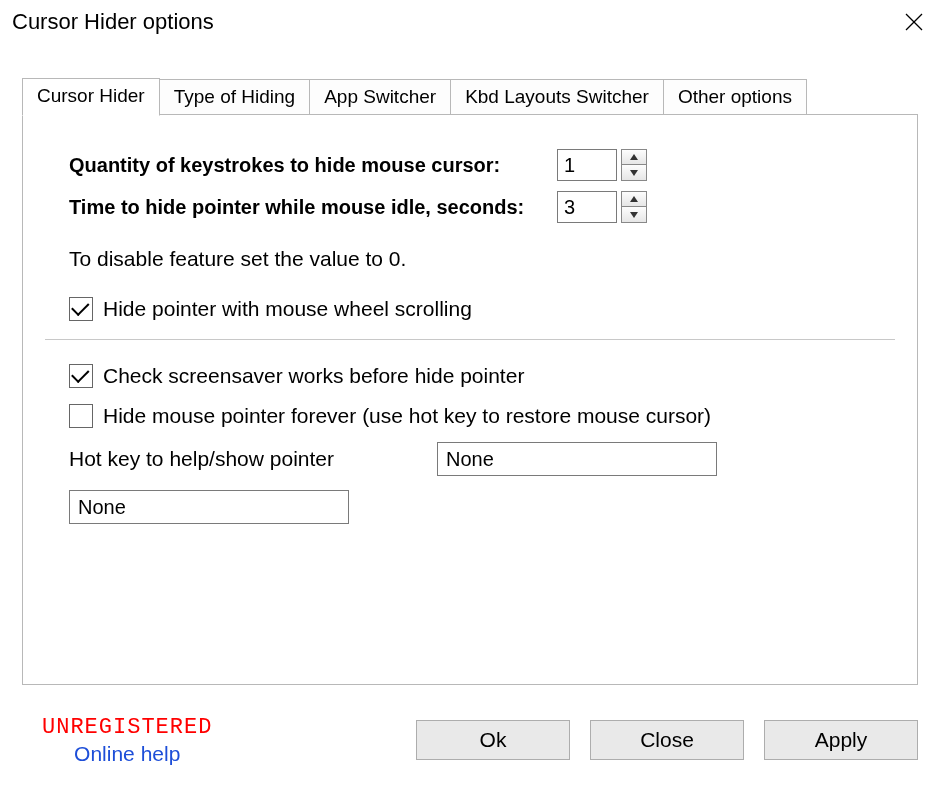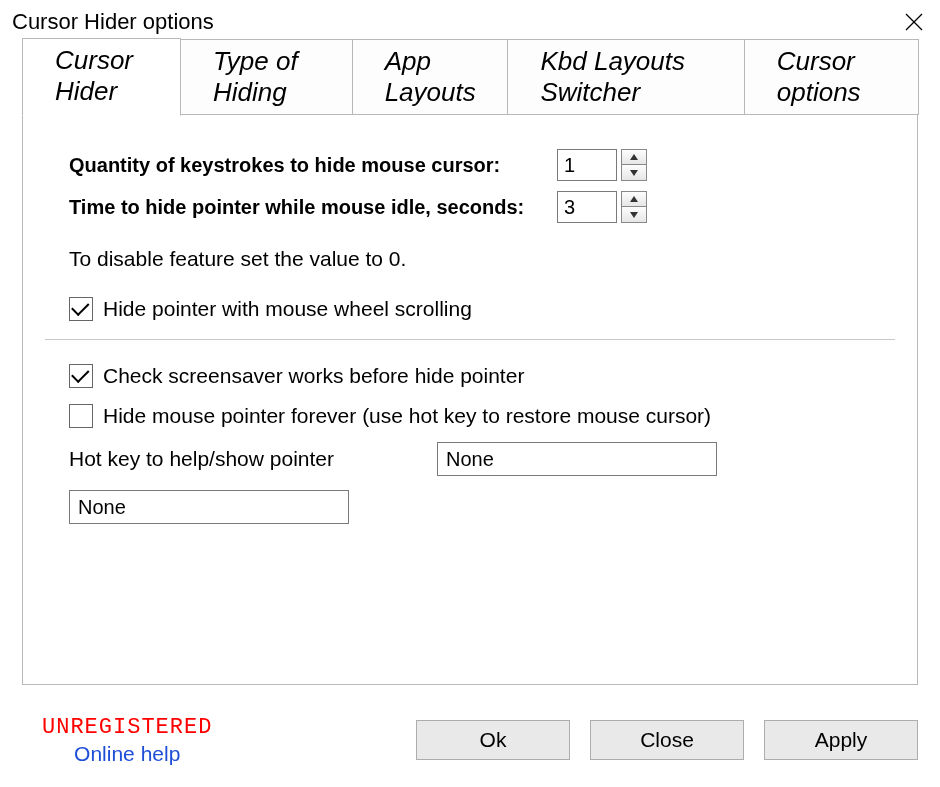--- a/index.html
+++ b/index.html
@@ -42,15 +42,14 @@
     align-items: flex-end;
   }
   .tab {
-    padding: 6px 14px 7px 32px;
-    font-size: 26px;
+    padding: 6px 14px 7px 14px;
+    font-size: 19px;
     border: 1px solid #b8b8b8;
     border-bottom: none;
     background: #fff;
     position: relative;
     margin-right: -1px;
     cursor: default;
-    font-style: italic;
   }
   .tab.active {
     z-index: 3;

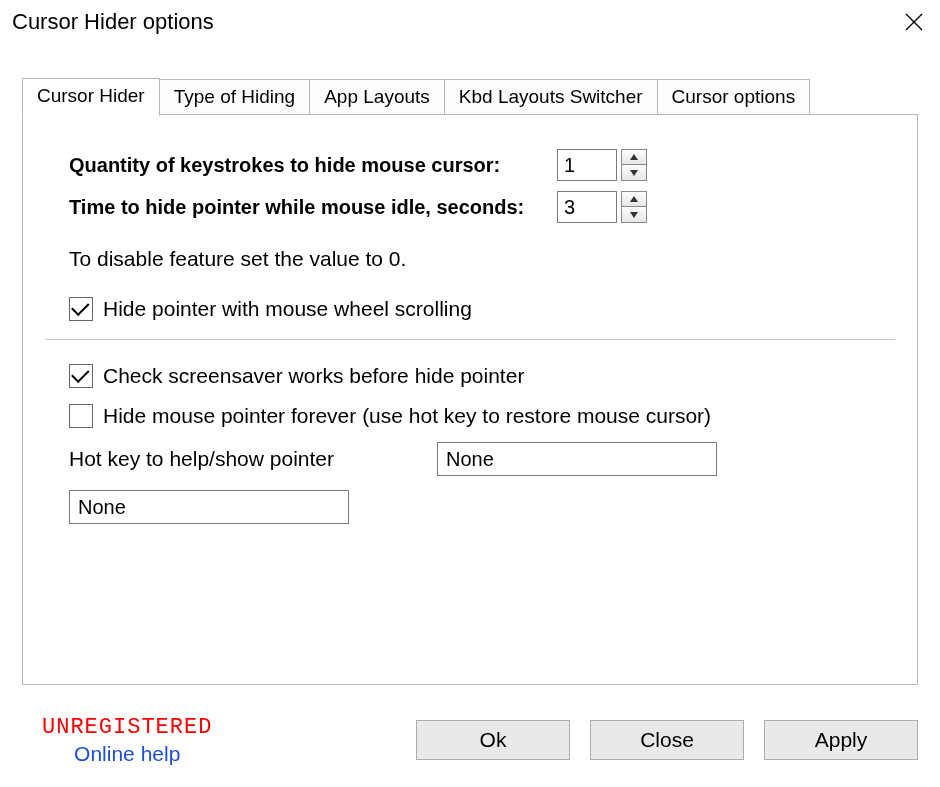--- a/index.html
+++ b/index.html
@@ -211,7 +211,7 @@
   <div class="tabstrip">
     <div class="tab active"><span>Cursor Hider</span></div>
     <div class="tab"><span>Type of Hiding</span></div>
-    <div class="tab"><span>App Layouts</span></div>
+    <div class="tab"><span>App Switcher</span></div>
     <div class="tab"><span>Kbd Layouts Switcher</span></div>
     <div class="tab"><span>Cursor options</span></div>
   </div>

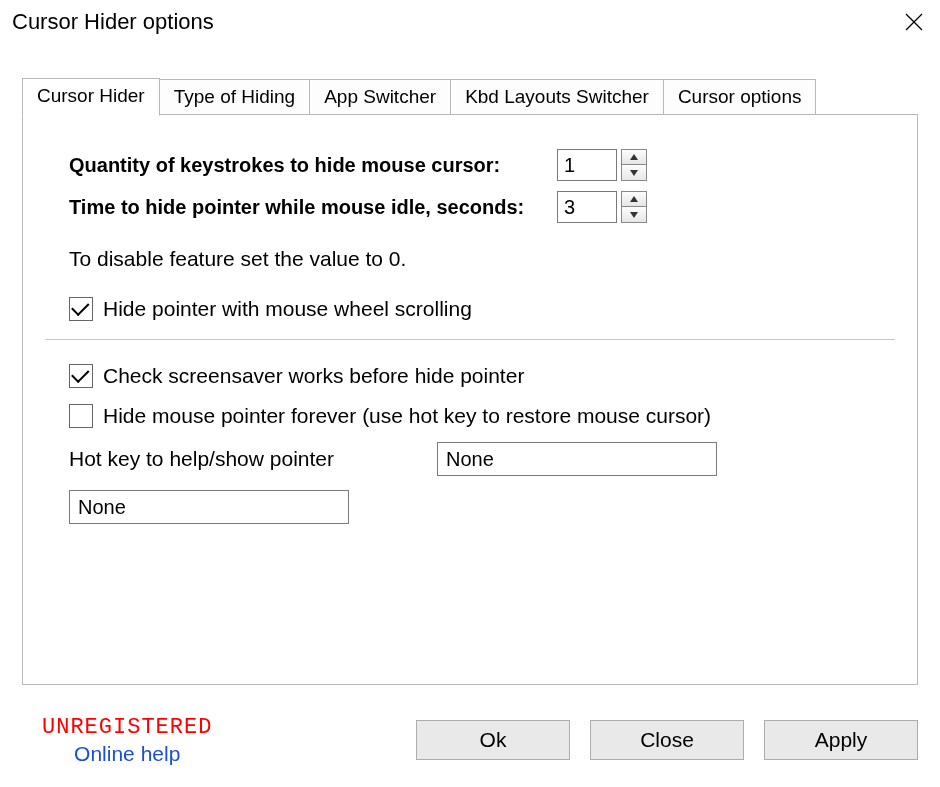--- a/index.html
+++ b/index.html
@@ -213,7 +213,7 @@
     <div class="tab"><span>Type of Hiding</span></div>
     <div class="tab"><span>App Switcher</span></div>
     <div class="tab"><span>Kbd Layouts Switcher</span></div>
-    <div class="tab"><span>Cursor options</span></div>
+    <div class="tab"><span>Other options</span></div>
   </div>
 
   <div class="tabpanel">

